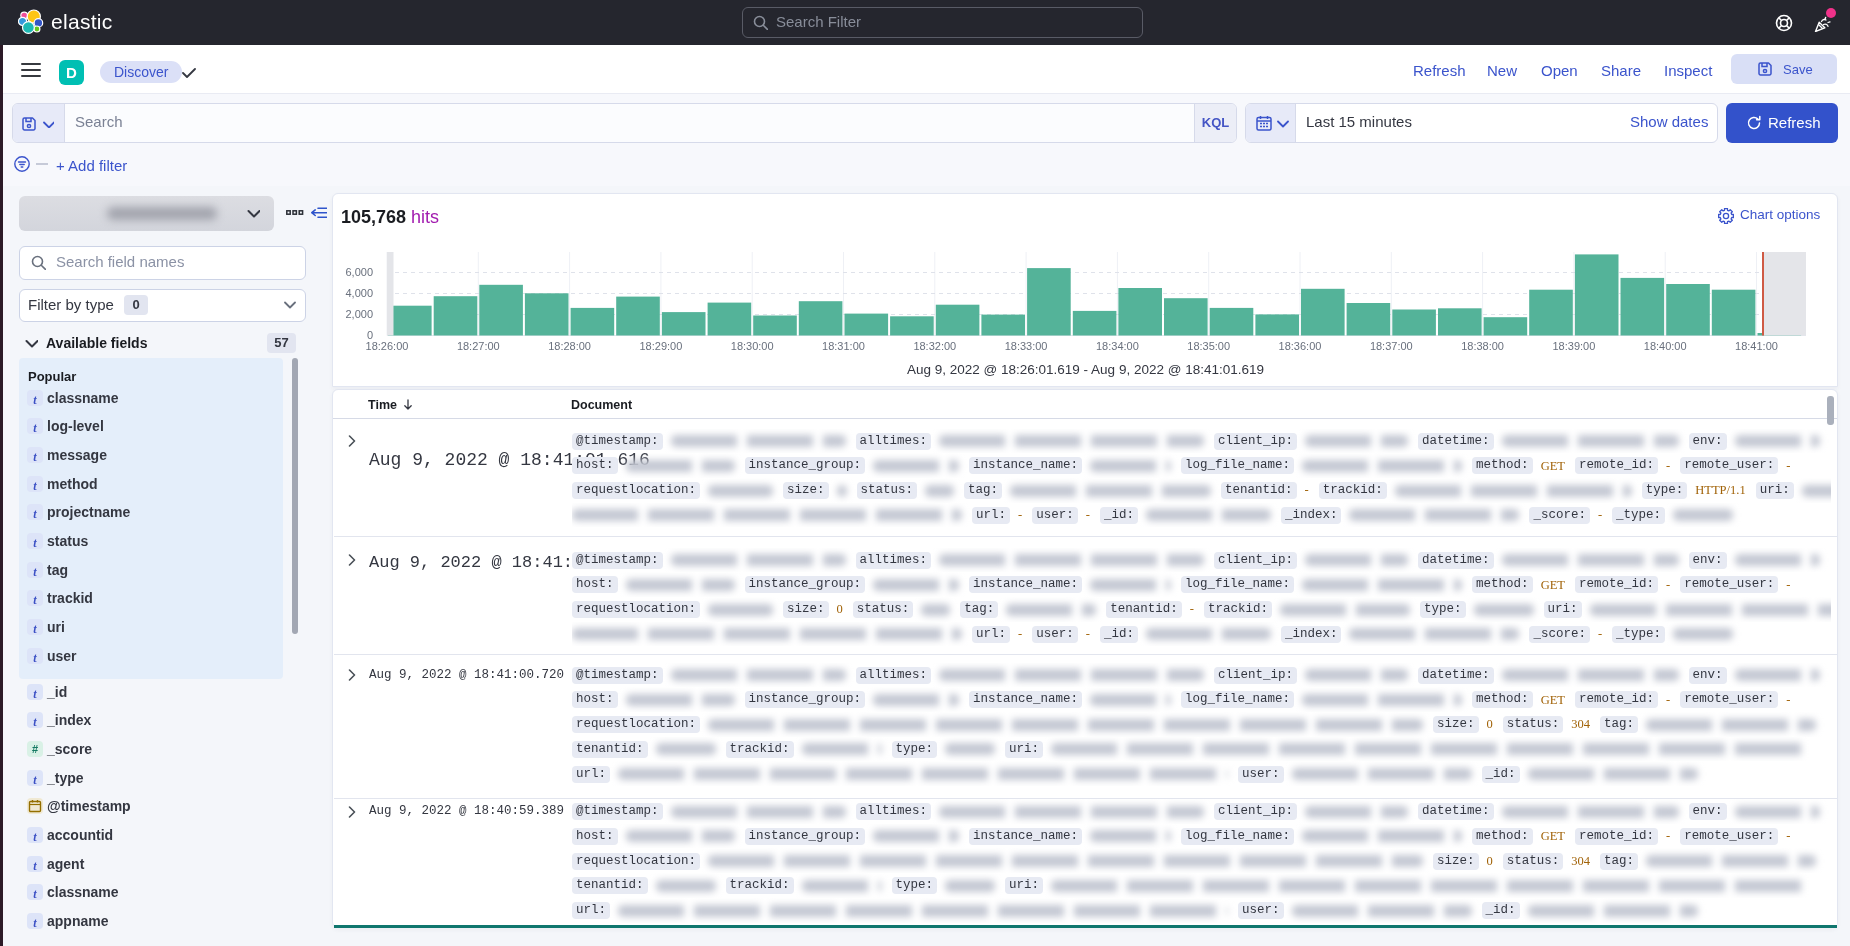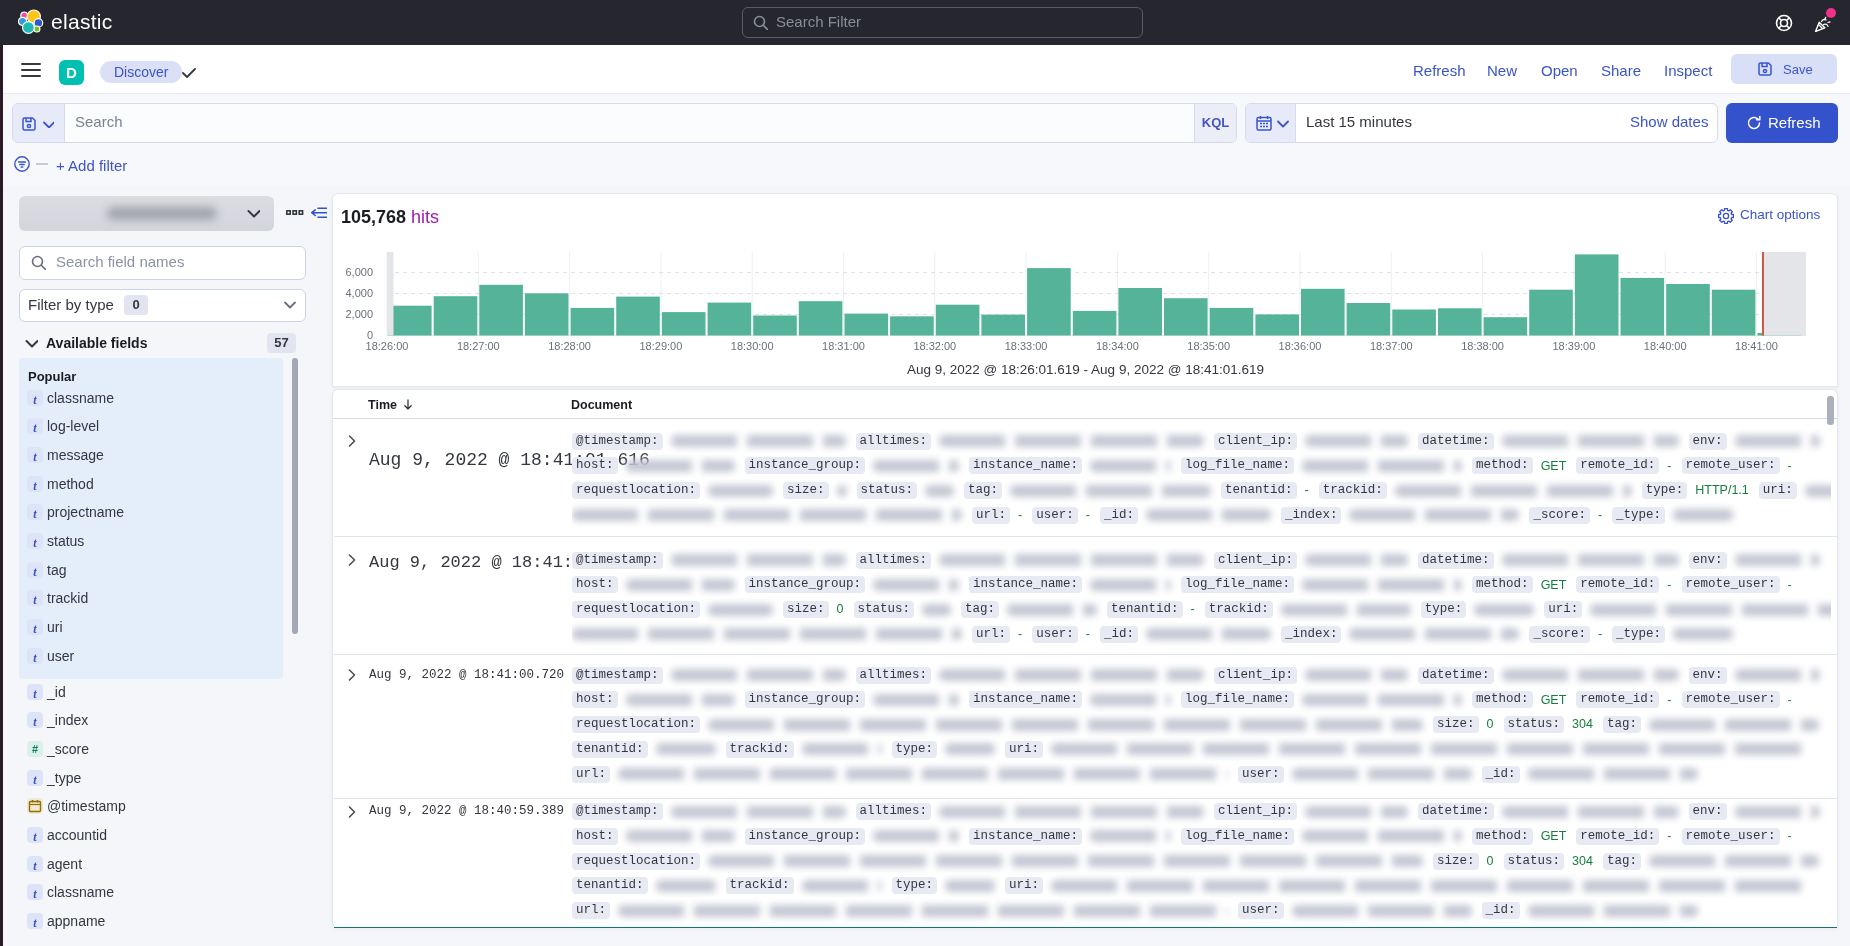--- a/index.html
+++ b/index.html
@@ -15,7 +15,7 @@
 .pv { display:inline-block; font-family:Liberation Sans, sans-serif; font-size:12.5px; color:#15803d; vertical-align:middle; margin-right:10px; }
 .dl { height:24.7px; line-height:24.7px; white-space:nowrap; overflow:hidden; font-size:12.5px; }
 .frow { position:absolute; height:17px; }
-.frow .nm { position:absolute; left:20px; top:0px; font-size:14px; color:#343741; white-space:nowrap; }
+.frow .nm { position:absolute; left:20px; top:0px; font-size:14px; color:#343741; white-space:nowrap;font-weight:bold; }
 .tok { position:absolute; left:0; top:0; width:16px; height:16px; border-radius:4px; background:#dde4f8; color:#3c51c5; text-align:center; }
 .tok i { font-family:"Liberation Serif", serif; font-weight:bold; font-style:italic; font-size:12px; line-height:16px; }
 .tokn { background:#d9f1e6; color:#157a63; }

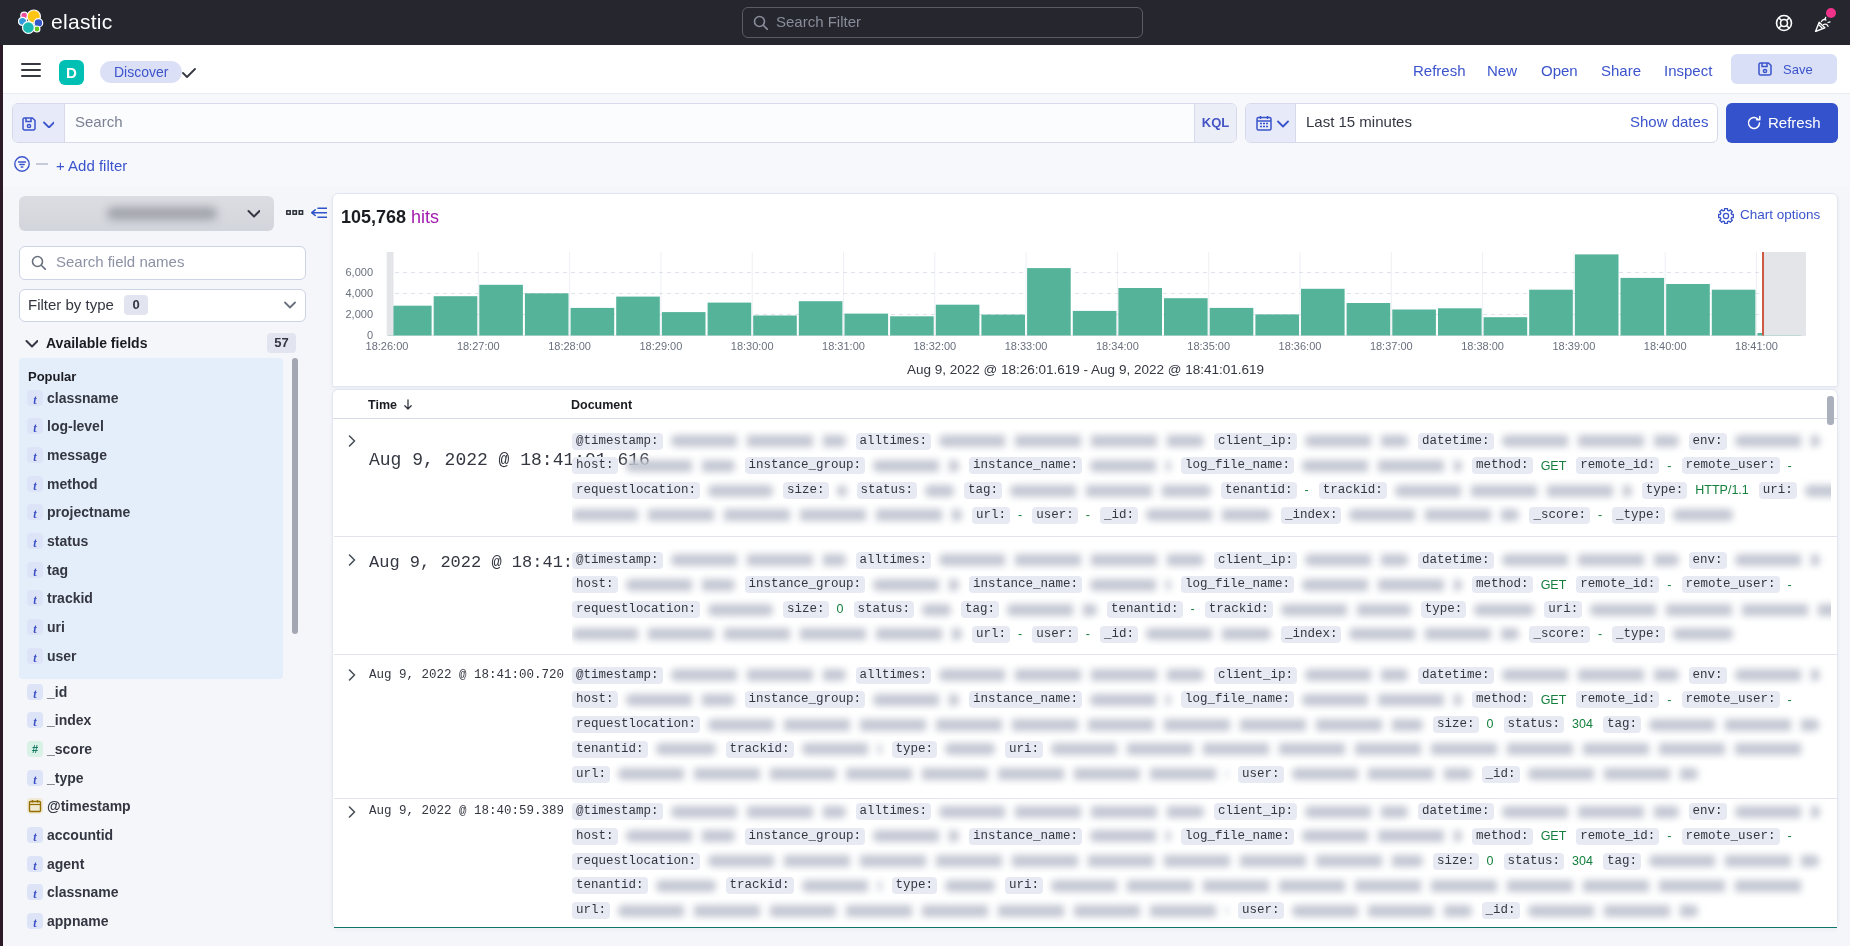--- a/index.html
+++ b/index.html
@@ -12,7 +12,7 @@
      background:repeating-linear-gradient(90deg,#c4c8d3 0px,#c4c8d3 66px,rgba(196,200,211,0) 66px,rgba(196,200,211,0) 76px);
      filter:blur(3.5px); }
 .fl { display:inline-block; font-family:"Liberation Mono", monospace; font-size:12.5px; color:#343741; background:#e7eaf3; border-radius:4px; padding:0 4px; height:17px; line-height:17px; vertical-align:middle; margin-right:8px; }
-.pv { display:inline-block; font-family:Liberation Sans, sans-serif; font-size:12.5px; color:#15803d; vertical-align:middle; margin-right:10px; }
+.pv { display:inline-block; font-family:Liberation Serif, serif; font-size:12.5px; color:#a16207; vertical-align:middle; margin-right:10px; }
 .dl { height:24.7px; line-height:24.7px; white-space:nowrap; overflow:hidden; font-size:12.5px; }
 .frow { position:absolute; height:17px; }
 .frow .nm { position:absolute; left:20px; top:0px; font-size:14px; color:#343741; white-space:nowrap;font-weight:bold; }

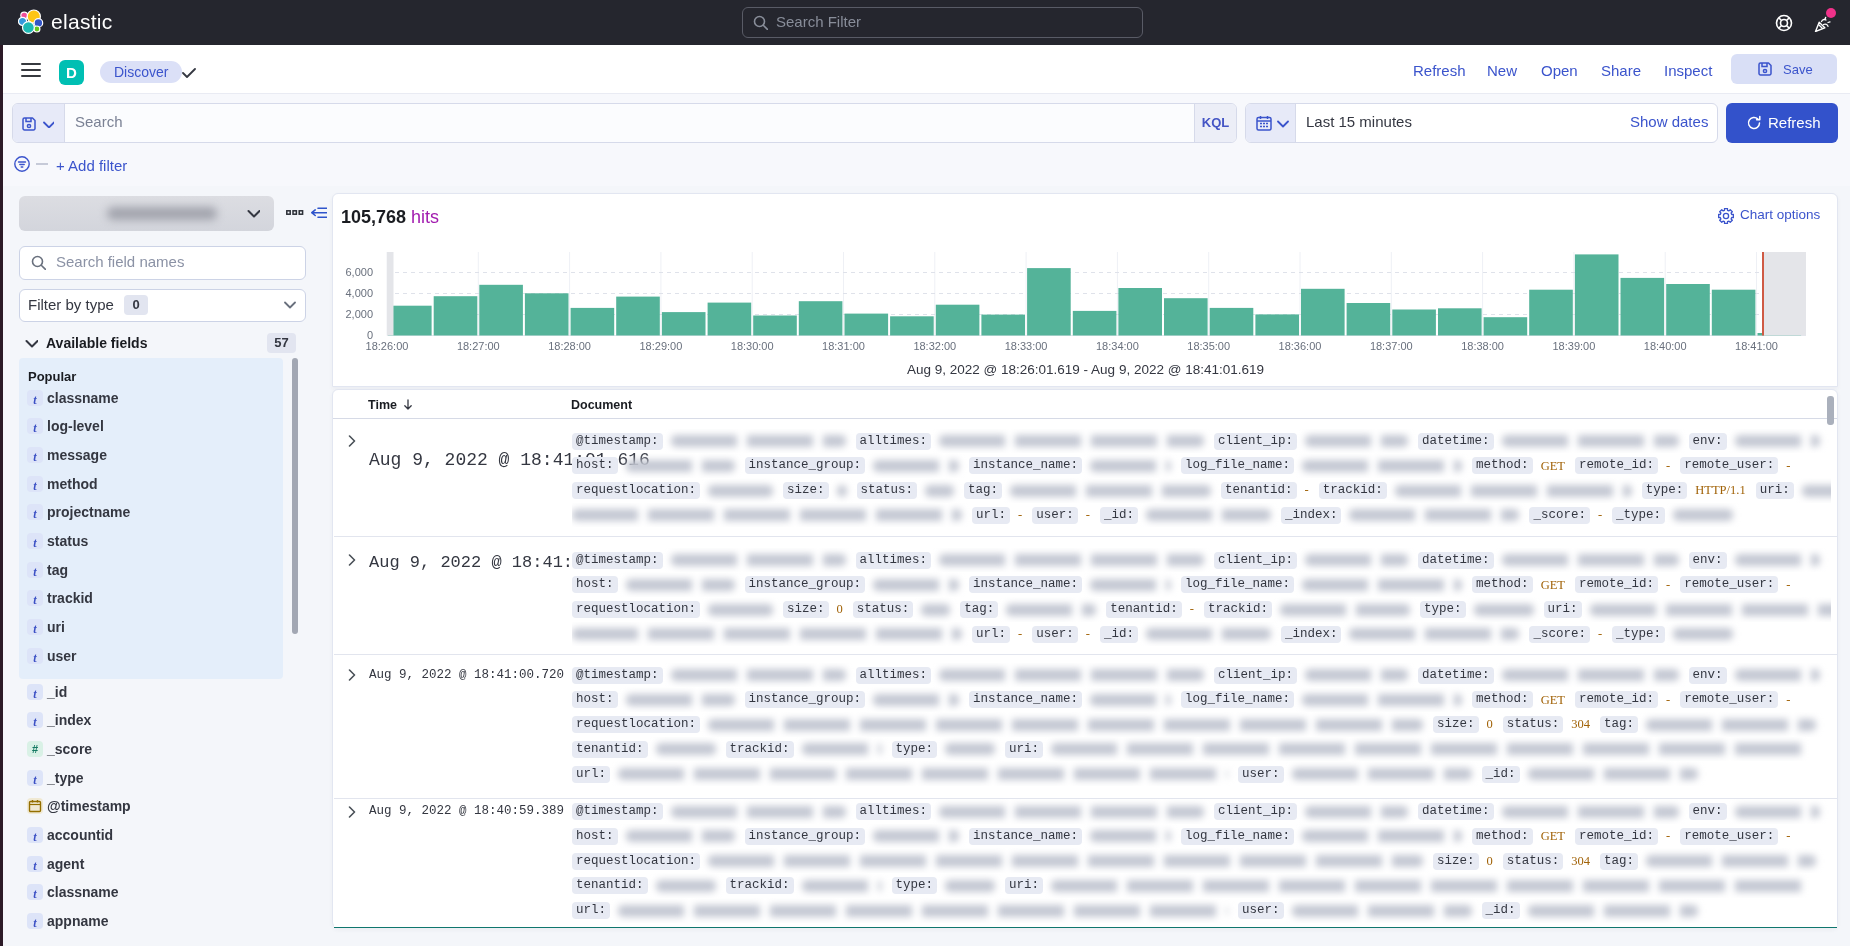--- a/index.html
+++ b/index.html
@@ -353,7 +353,7 @@
       <div class="dl"><span class="fl">url:</span><span class="bv" style="width:610px"></span><span class="fl">user:</span><span class="bv" style="width:180px"></span><span class="fl">_id:</span><span class="bv" style="width:170px"></span></div>
     </div>
   </div>
-<div class="abs" style="left:334px;top:798.5px;width:1503px;height:129px;border-bottom:1px solid #0f766e;background:#fff;overflow:hidden">
+<div class="abs" style="left:334px;top:798.5px;width:1503px;height:129px;border-bottom:3px solid #0f766e;background:#fff;overflow:hidden">
     <svg class="icon" style="left:14px;top:7px;" width="8" height="12" viewBox="0 0 8 12">
       <path d="M1.5 1l5 5-5 5" stroke="#495057" stroke-width="1.6" fill="none" stroke-linecap="round" stroke-linejoin="round"></path>
     </svg>

